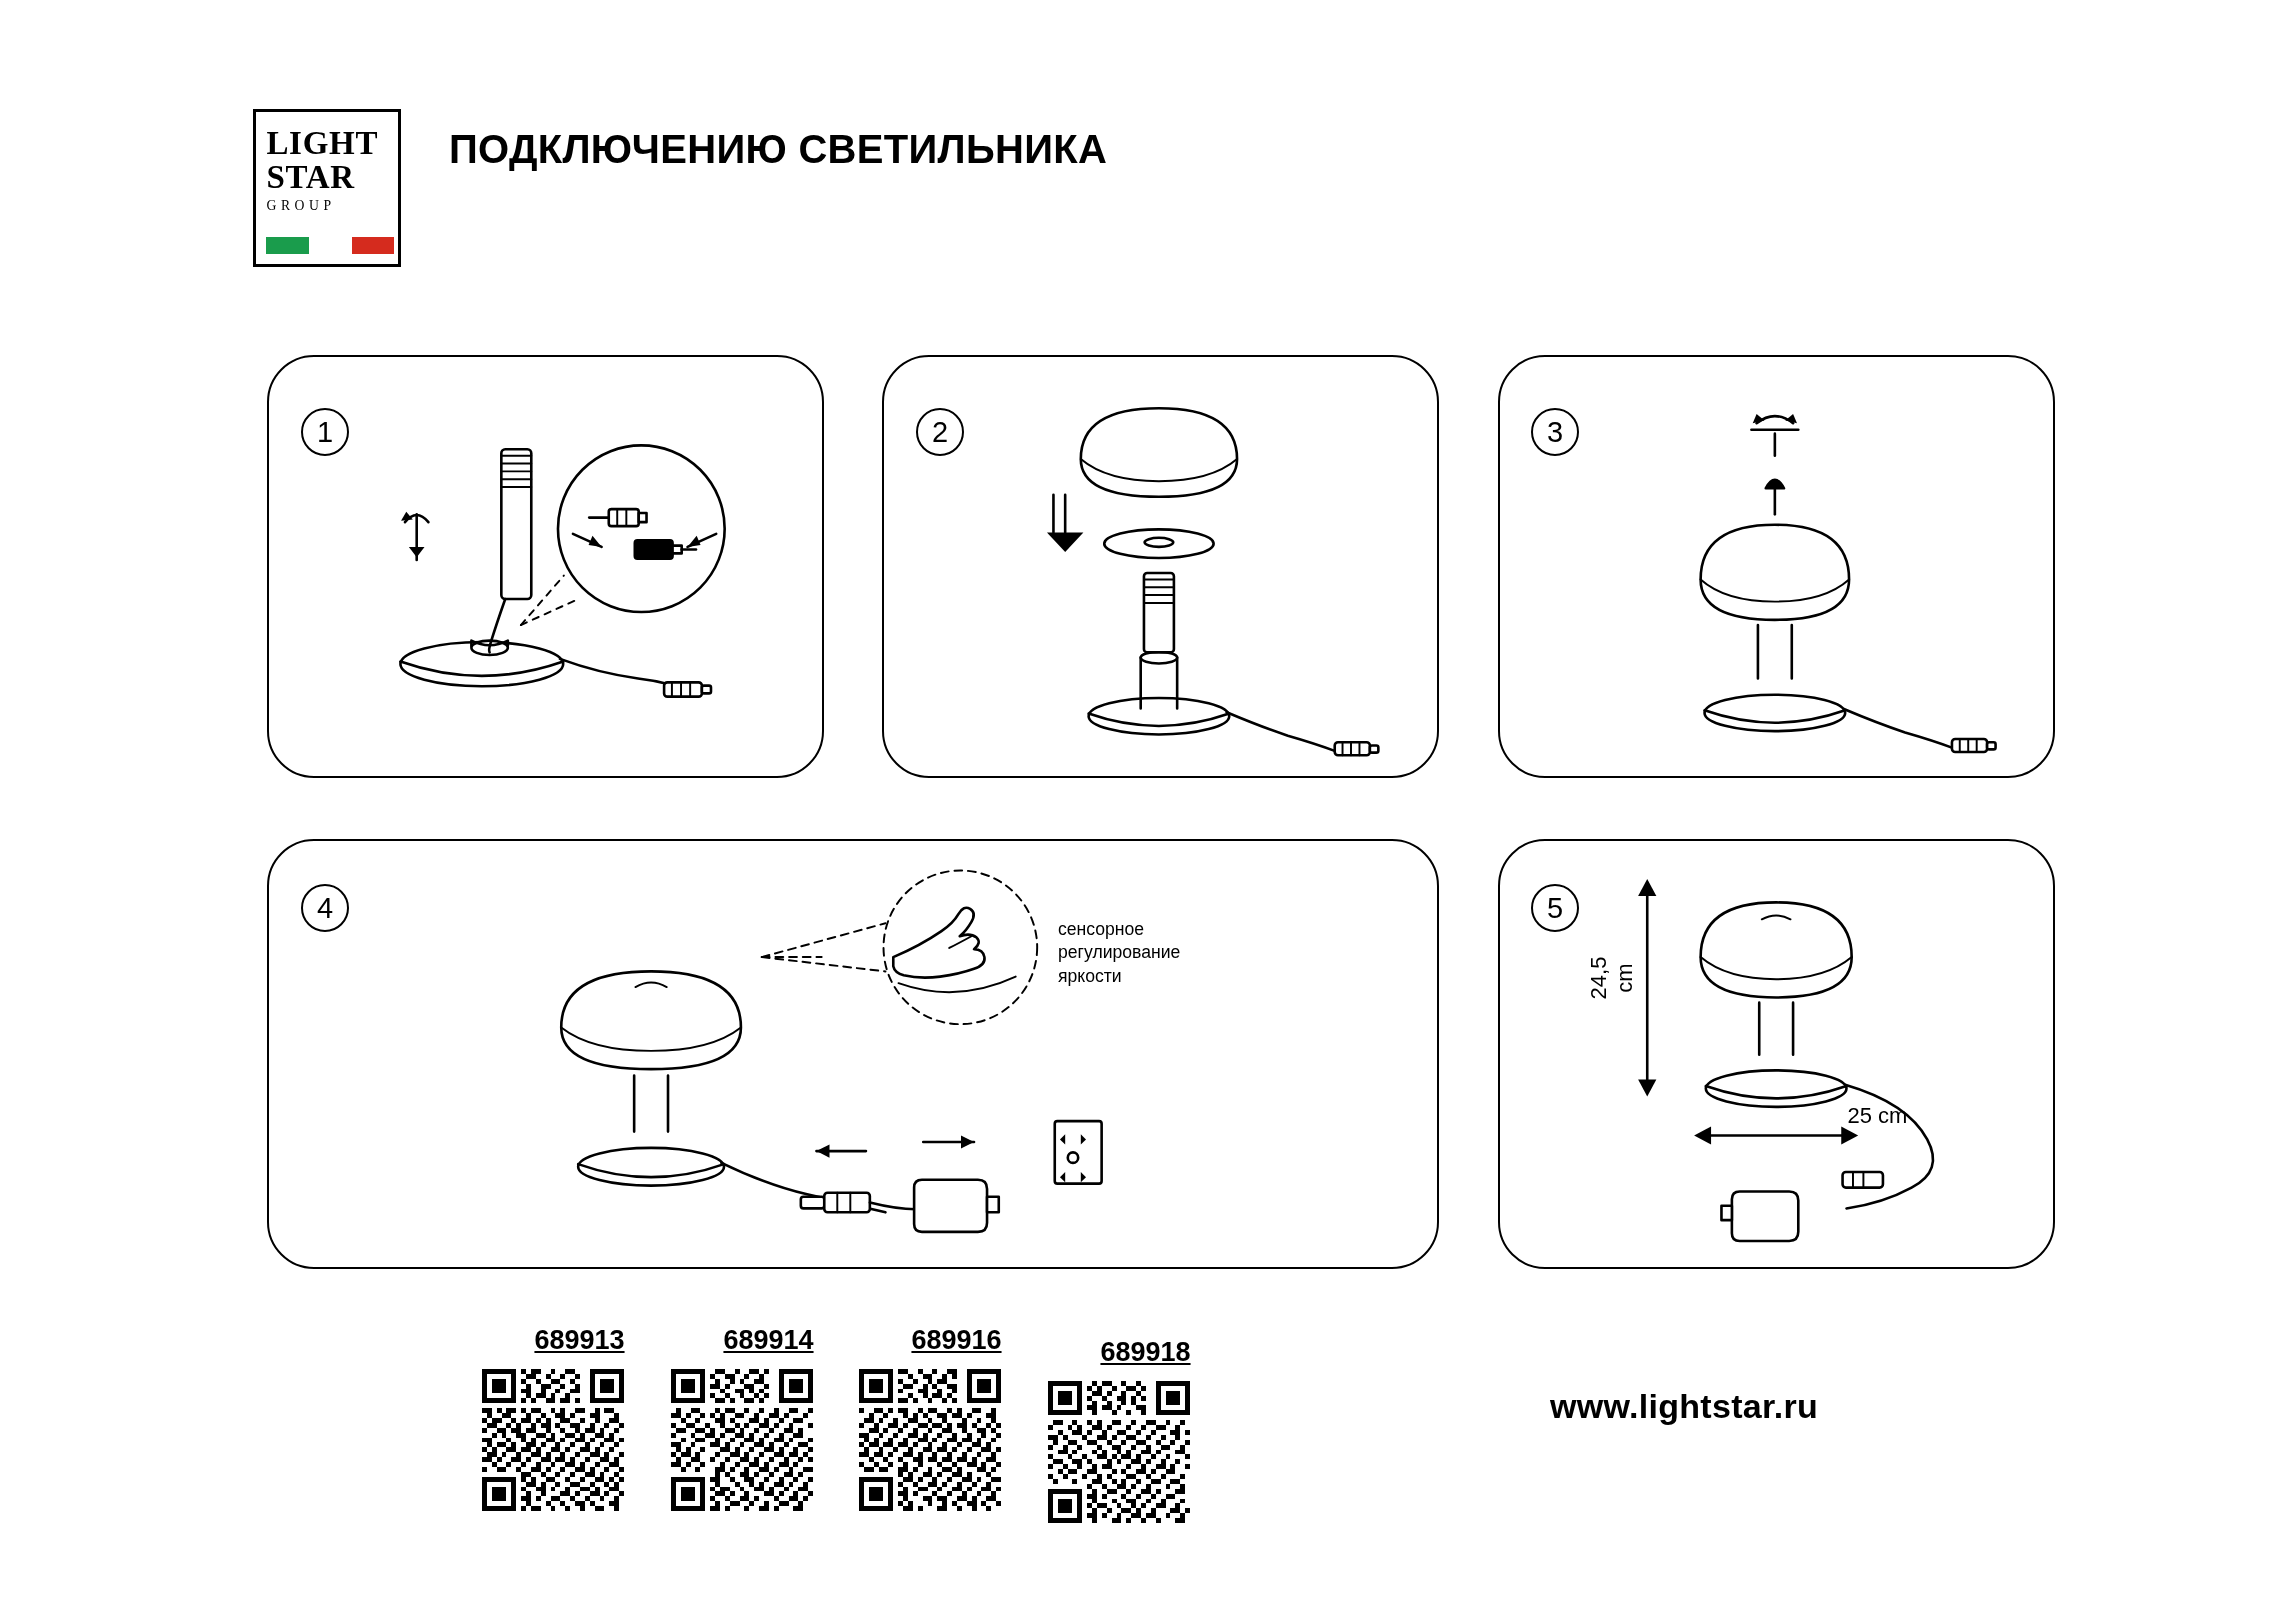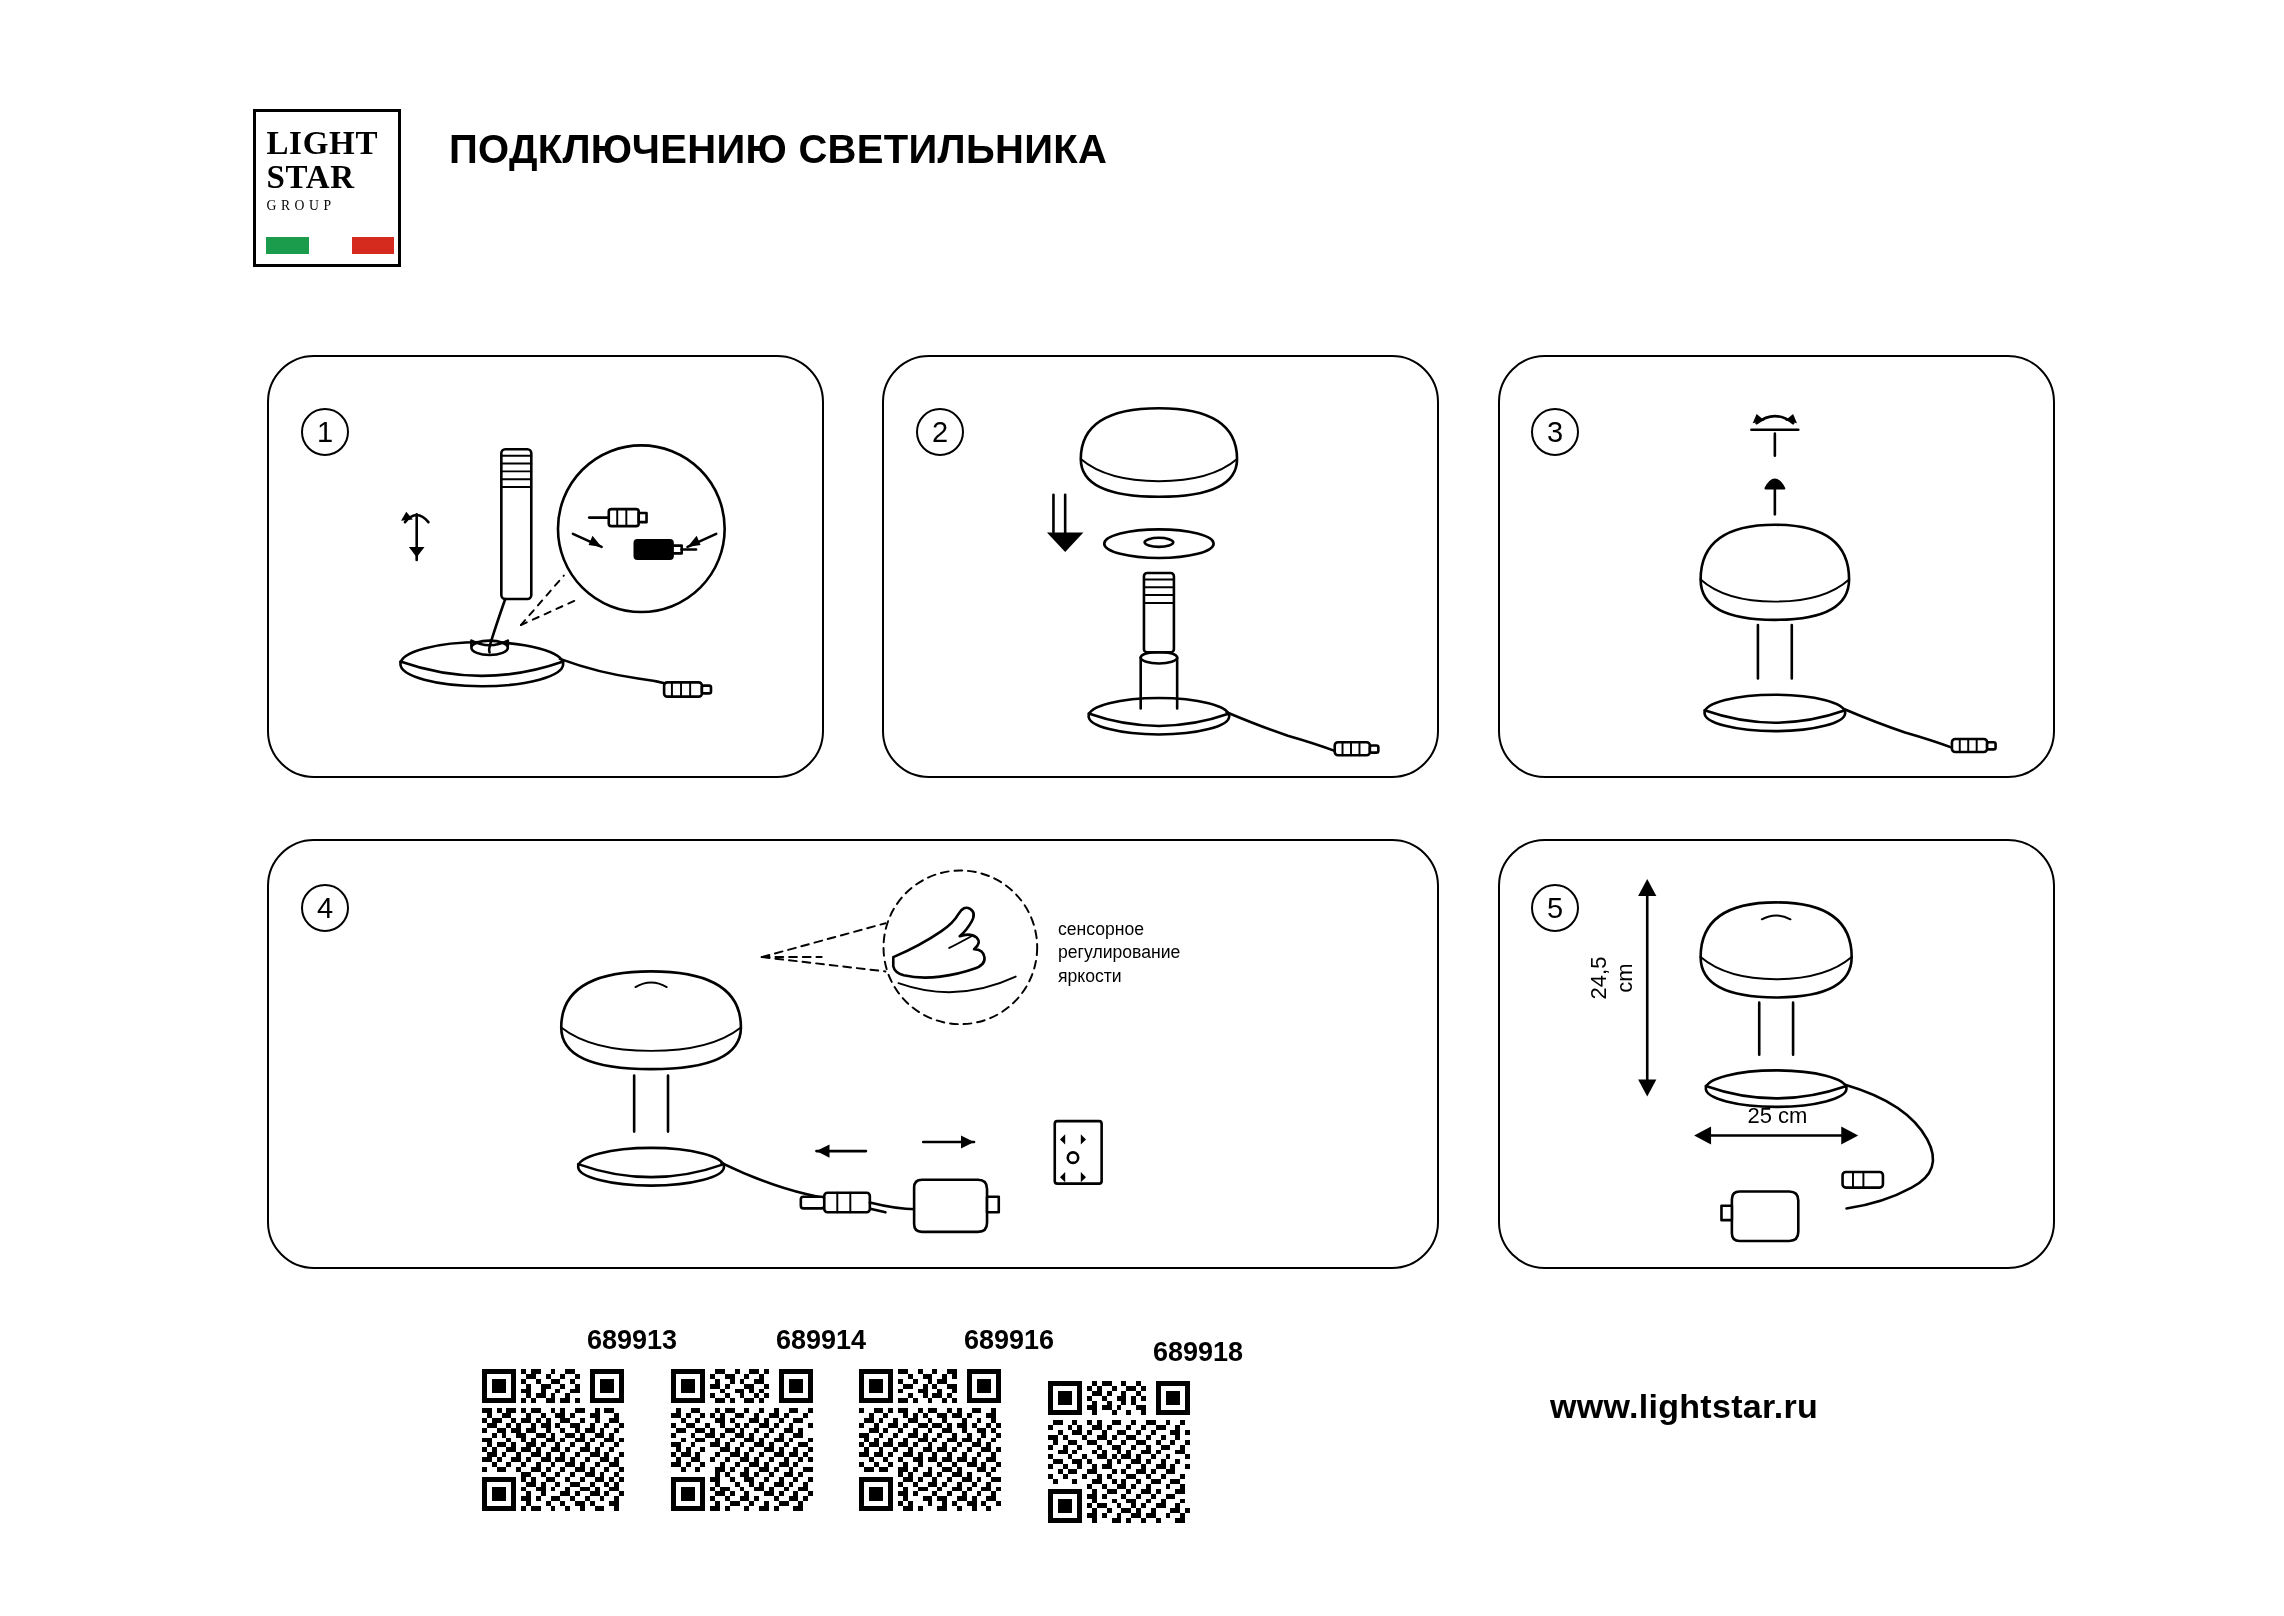--- a/index.html
+++ b/index.html
@@ -413,7 +413,7 @@
 
   <div style="position:absolute; left:1582px; top:952px; width:59px; text-align:center;
               transform: rotate(-90deg); transform-origin: 50% 50%; font-size:22px;">24,5 cm</div>
-  <div style="position:absolute; left:1706px; top:1103px; width:143px; text-align:center; font-size:22px;">25 cm</div>
+  <div style="position:absolute; left:1806px; top:1103px; width:143px; text-align:center; font-size:22px;">25 cm</div>
 
   <div class="touch-note">
     <div>сенсорное</div>

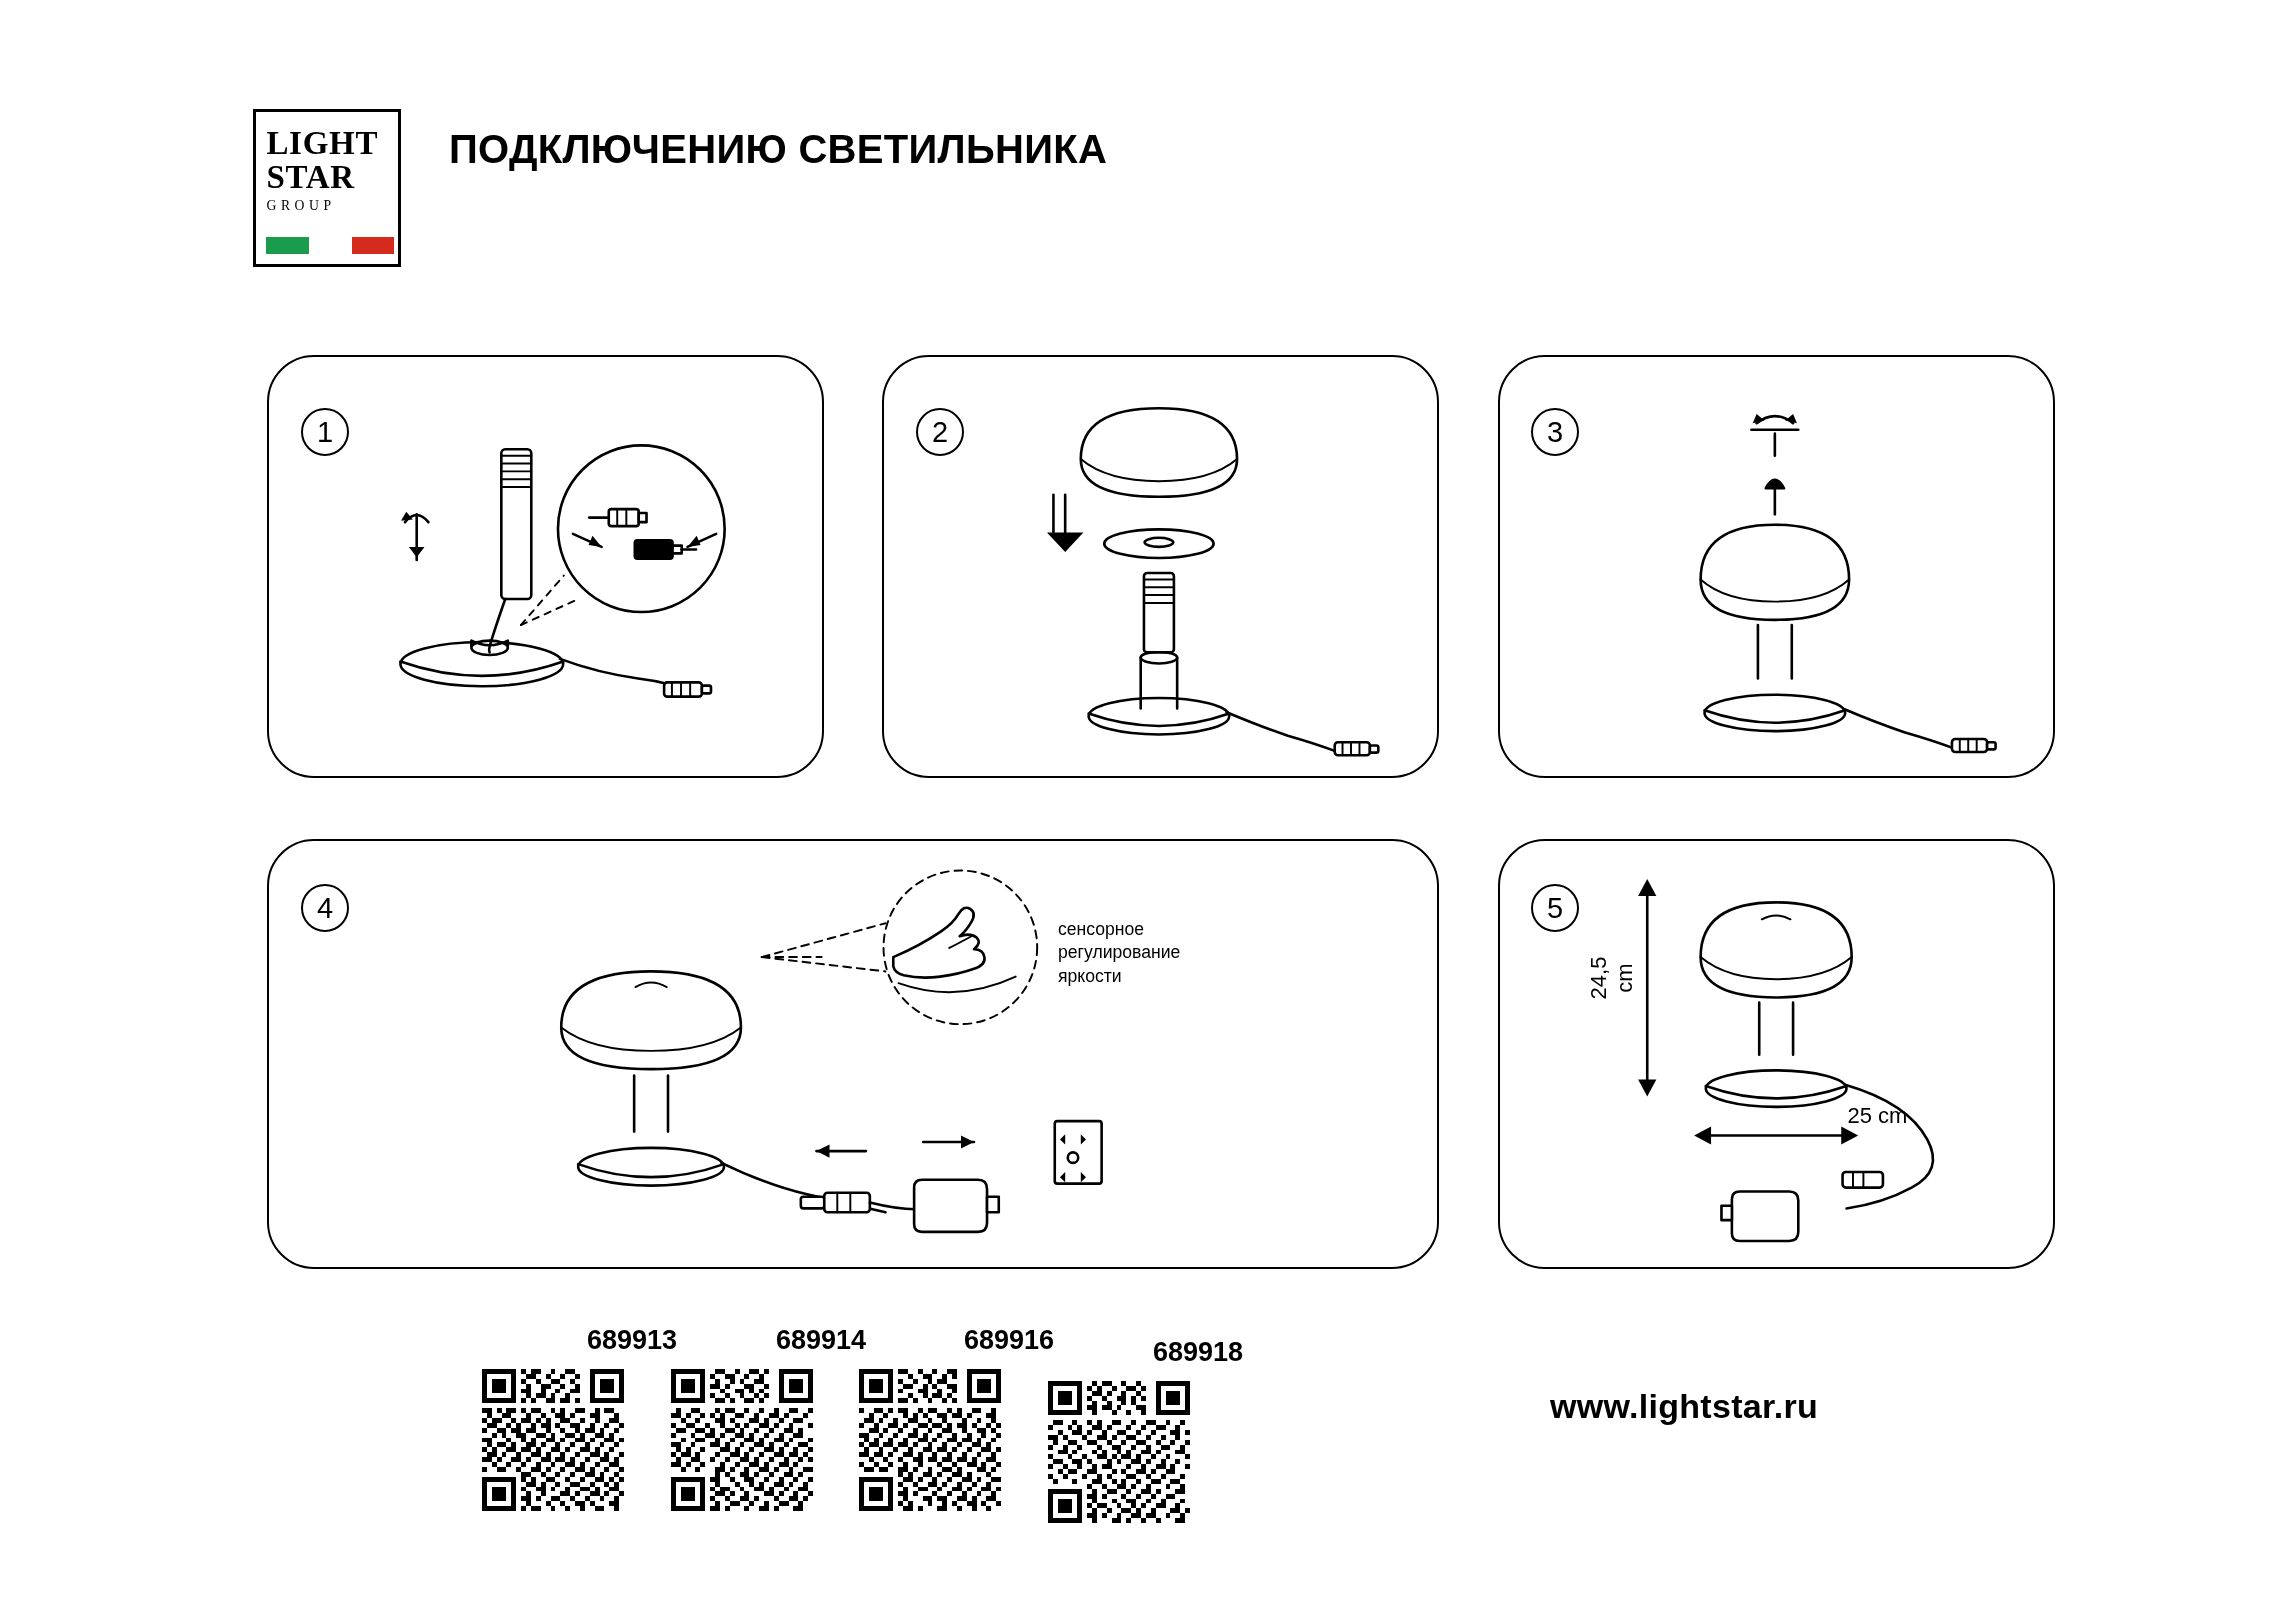--- a/index.html
+++ b/index.html
@@ -133,7 +133,8 @@
   .code-col {
     position: absolute;
     width: 195px;
-    text-align: right;
+    text-align: center;
+    text-decoration: underline;
   }
   .code-num {
     font-size: 27px;

